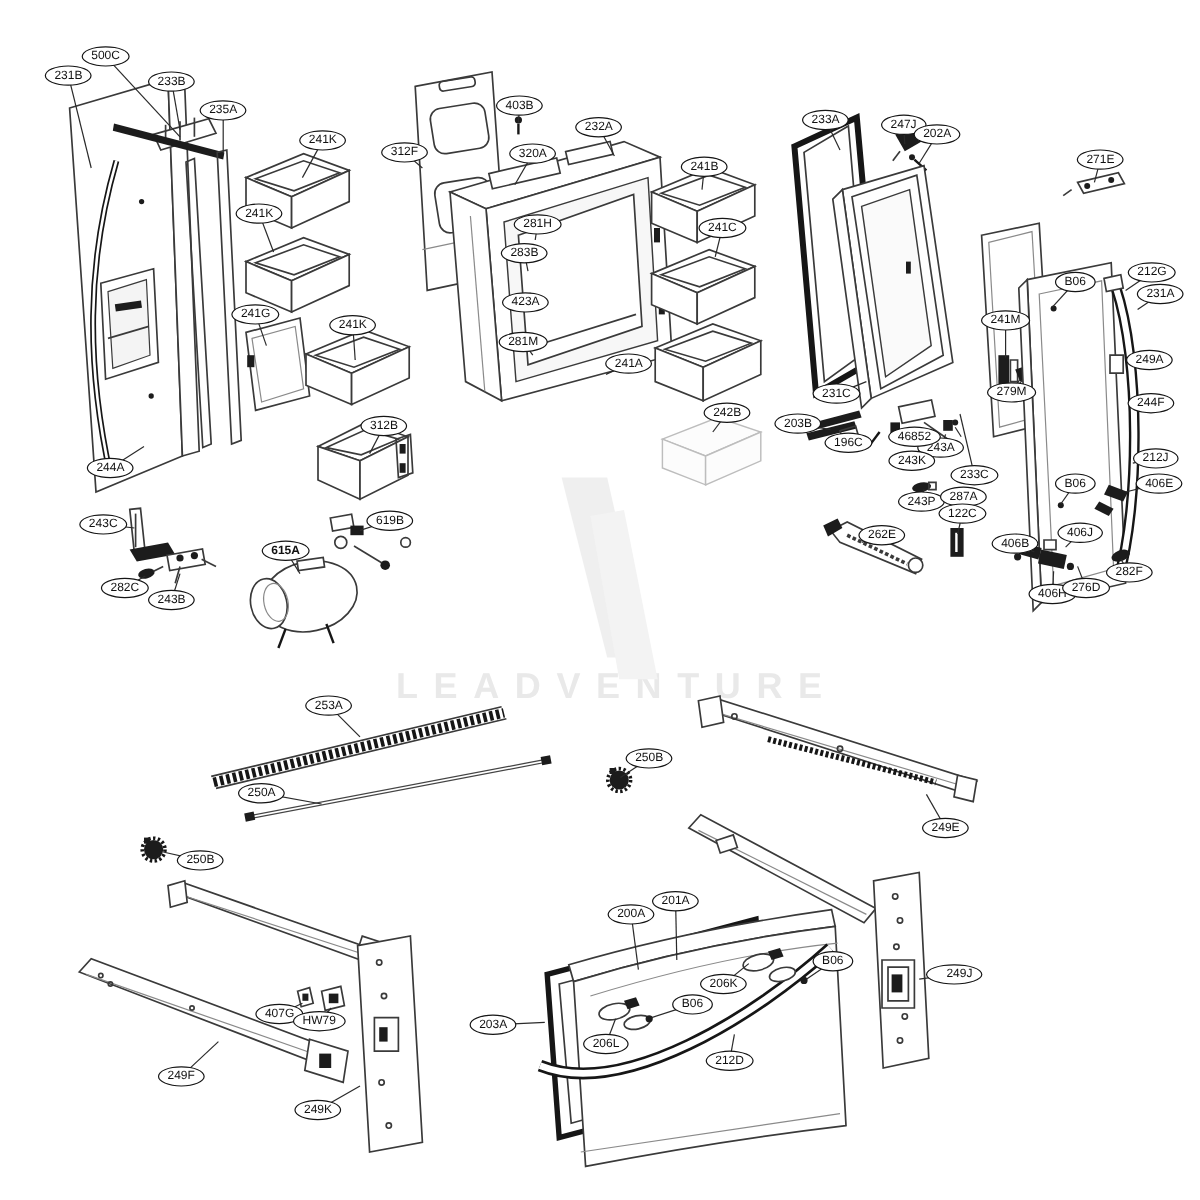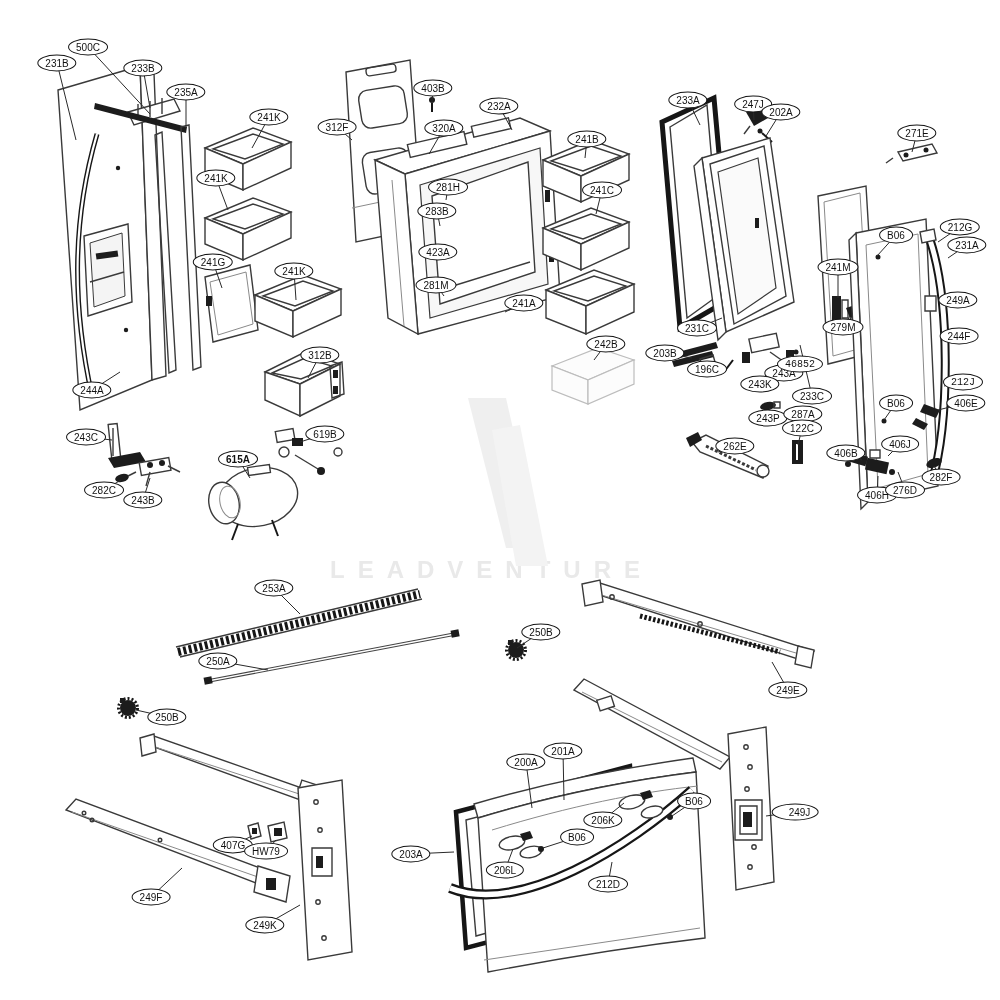--- a/index.html
+++ b/index.html
@@ -512,7 +512,7 @@
       <div class="callout" style="left: 665px; top: 353px;">203B</div>
       <div class="callout" style="left: 707px; top: 369px;">196C</div>
       <div class="callout" style="left: 784px; top: 373px;">243A</div>
-      <div class="callout" style="left: 800px; top: 364px; font-family: Liberation Mono, monospace;">46852</div>
+      <div class="callout" style="left: 762px; top: 364px;">46852</div>
       <div class="callout" style="left: 760px; top: 384px;">243K</div>
       <div class="callout" style="left: 812px; top: 396px;">233C</div>
       <div class="callout" style="left: 768px; top: 418px;">243P</div>

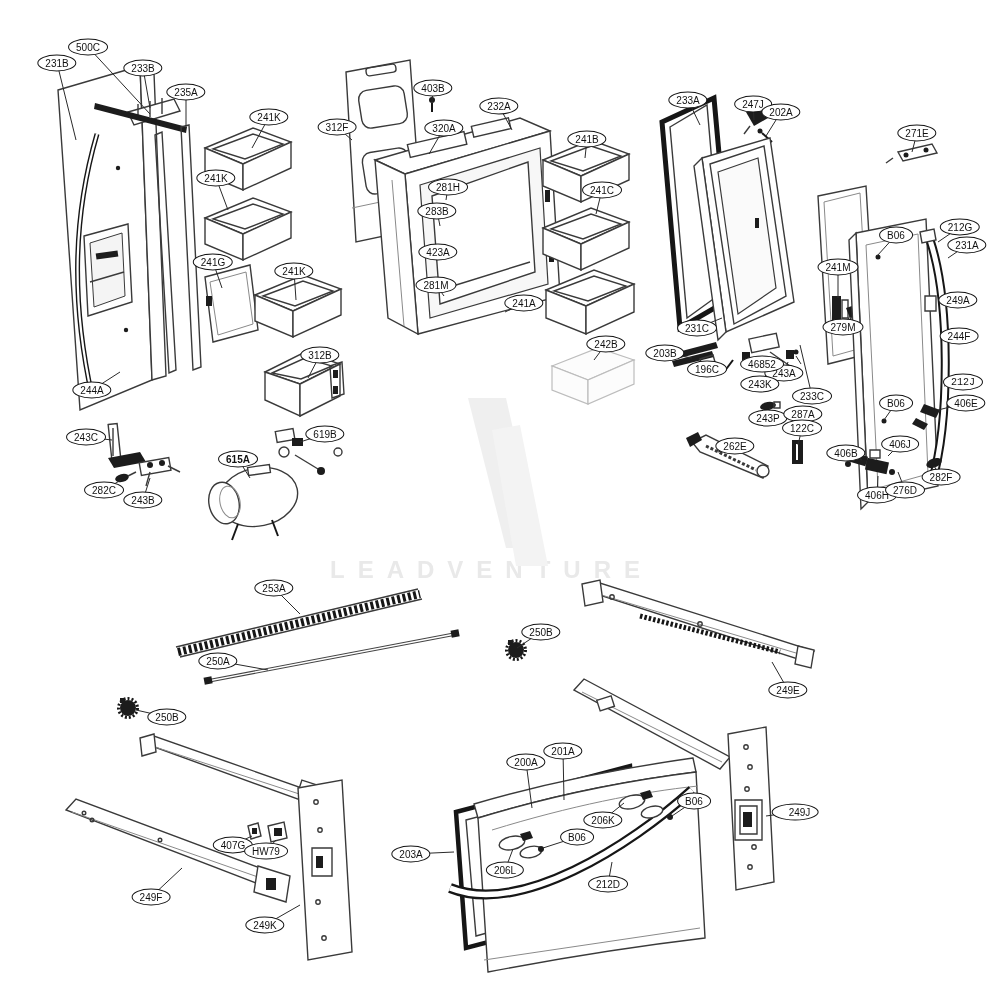--- a/index.html
+++ b/index.html
@@ -506,7 +506,7 @@
       <div class="callout" style="left: 967px; top: 245px;">231A</div>
       <div class="callout" style="left: 958px; top: 300px;">249A</div>
       <div class="callout" style="left: 959px; top: 336px;">244F</div>
-      <div class="callout" style="left: 963px; top: 382px; font-family: Liberation Mono, monospace;">212J</div>
+      <div class="callout" style="left: 963px; top: 382px;">212J</div>
       <div class="callout" style="left: 966px; top: 403px;">406E</div>
       <div class="callout" style="left: 896px; top: 403px;">B06</div>
       <div class="callout" style="left: 665px; top: 353px;">203B</div>

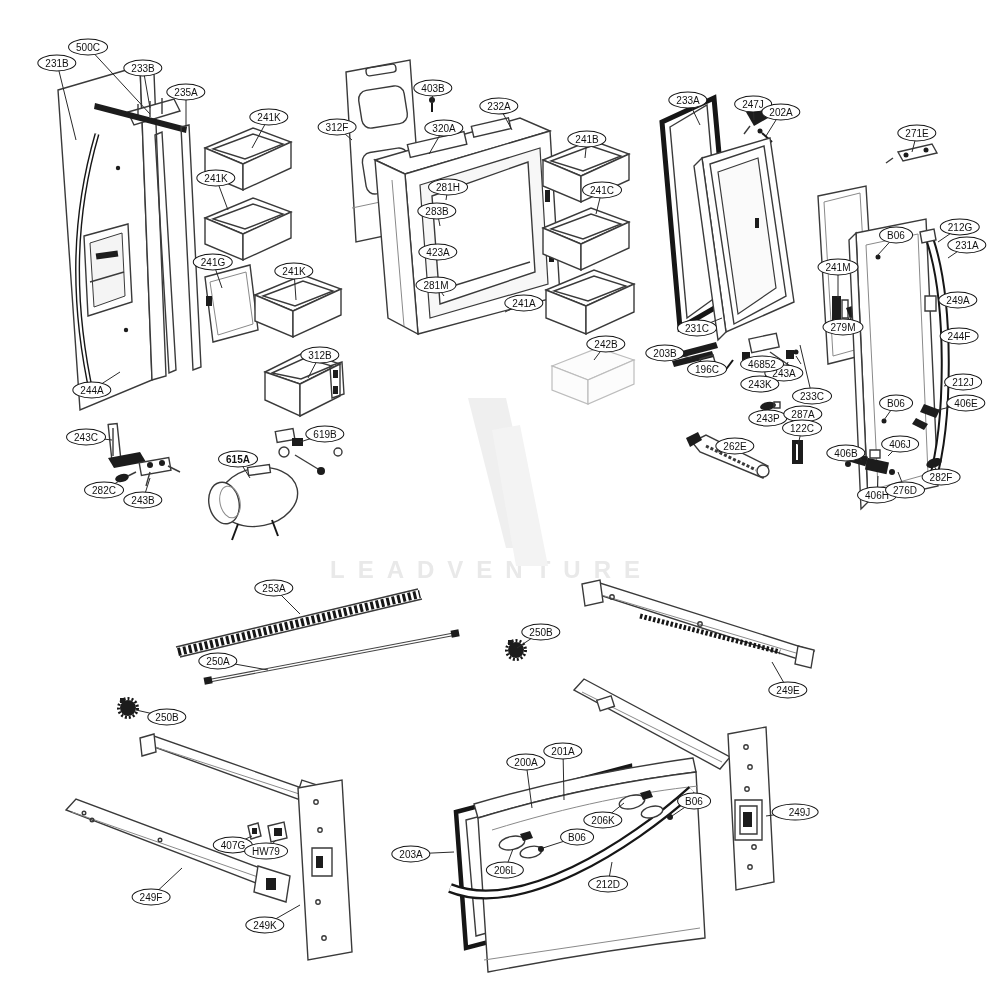--- a/index.html
+++ b/index.html
@@ -17,7 +17,7 @@
   .callout{position:absolute;transform:translate(-50%,-50%);border:1.4px solid #151515;
            border-radius:50%;padding:2px 7px 1px 7px;font-size:10px;line-height:12px;
            color:#111;background:#fff;white-space:nowrap;z-index:30;}
-  .watermark{position:absolute;left:330px;top:556px;font-size:24px;font-weight:bold;
+  .watermark{position:absolute;left:330px;top:556px;font-size:30px;font-weight:bold;
              letter-spacing:13px;color:#e9e9e9;z-index:1;user-select:none;}
   #leaders{z-index:20;pointer-events:none;}
   #art{z-index:5;}

